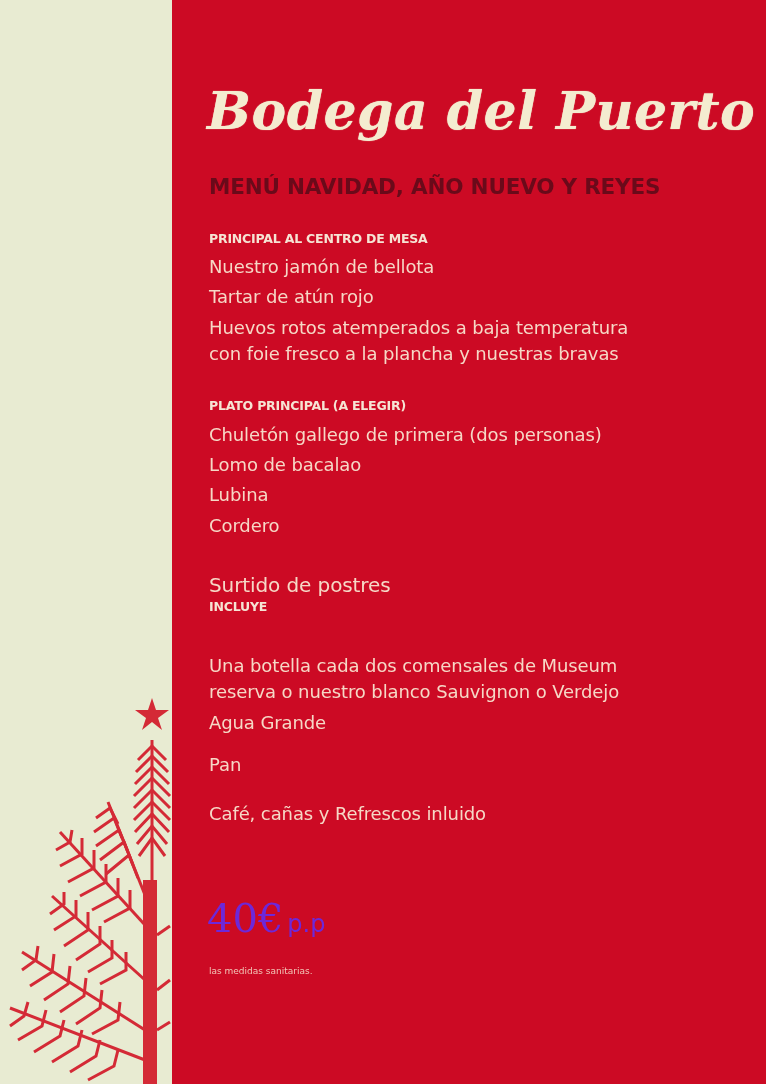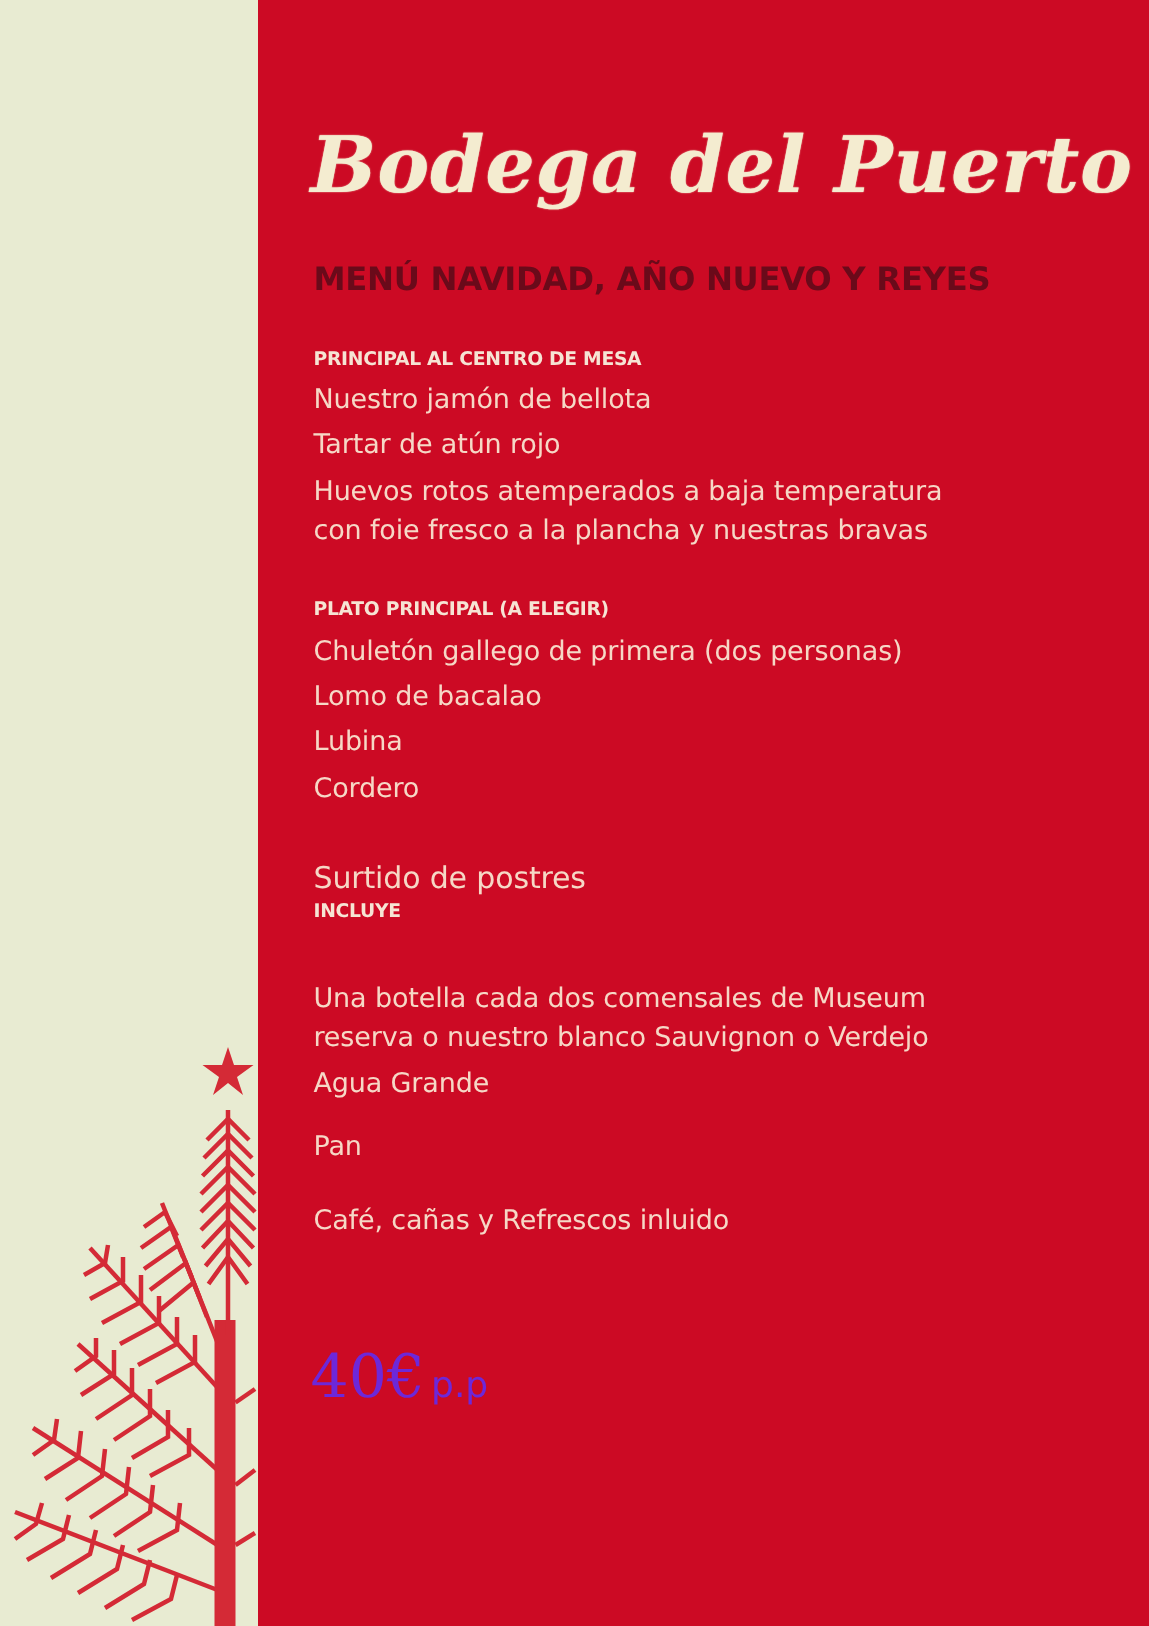--- a/index.html
+++ b/index.html
@@ -166,6 +166,7 @@
 </div>
 
 <div class="note">
+  <div>las medidas sanitarias.</div>
 </div>
 
 </body></html>

